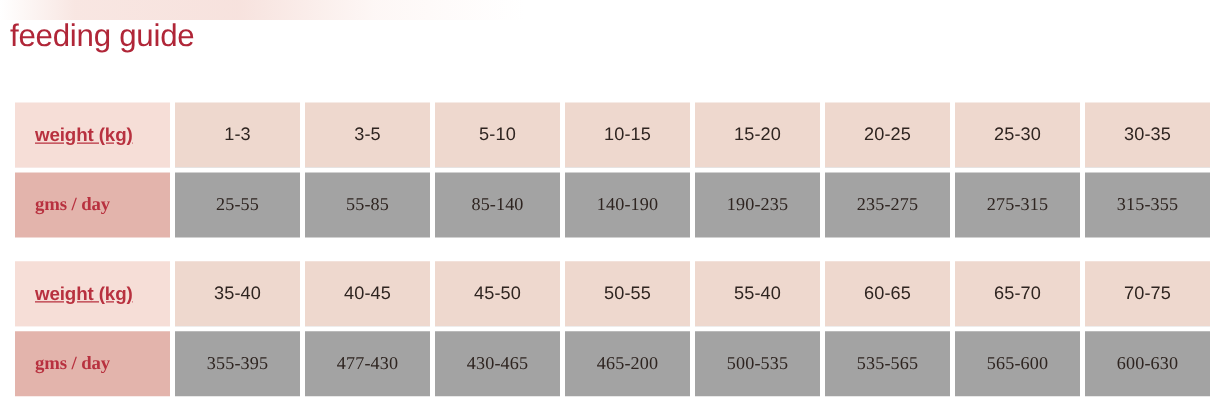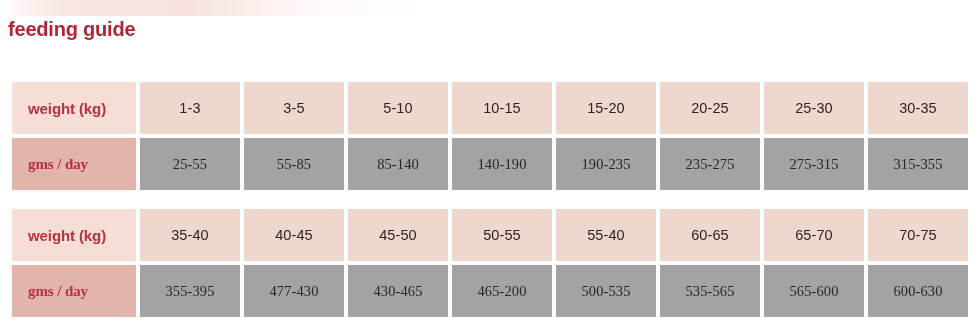--- a/index.html
+++ b/index.html
@@ -42,8 +42,8 @@
     position: absolute;
     left: 8px;
     top: 14px;
-    font-size: 20px;
-    font-weight: bold;
+    font-size: 25px;
+    font-weight: normal;
     letter-spacing: -0.2px;
     line-height: 30px;
     color: #b02638;

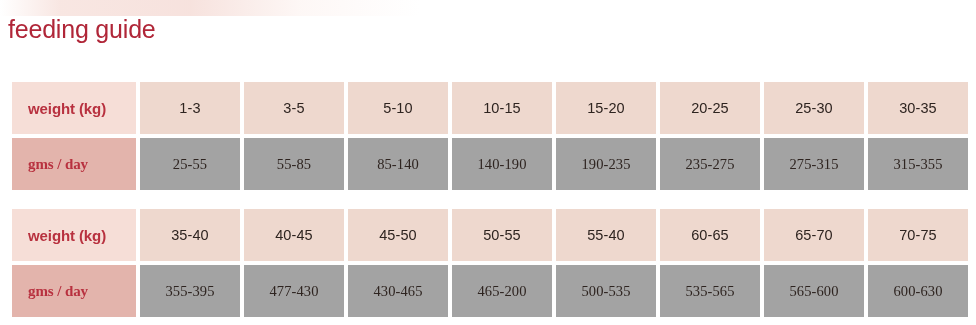--- a/index.html
+++ b/index.html
@@ -82,7 +82,7 @@
 
   
   .row-light td.data  { background: #eed8ce; margin-top: 35px; }
-  .row-light td.label { background: #f6ded7; }
+  .row-light td.label { background: #f6ded7; text-decoration: underline; }
 
   
   .row-dark td.data   { background: #a3a3a3; }

